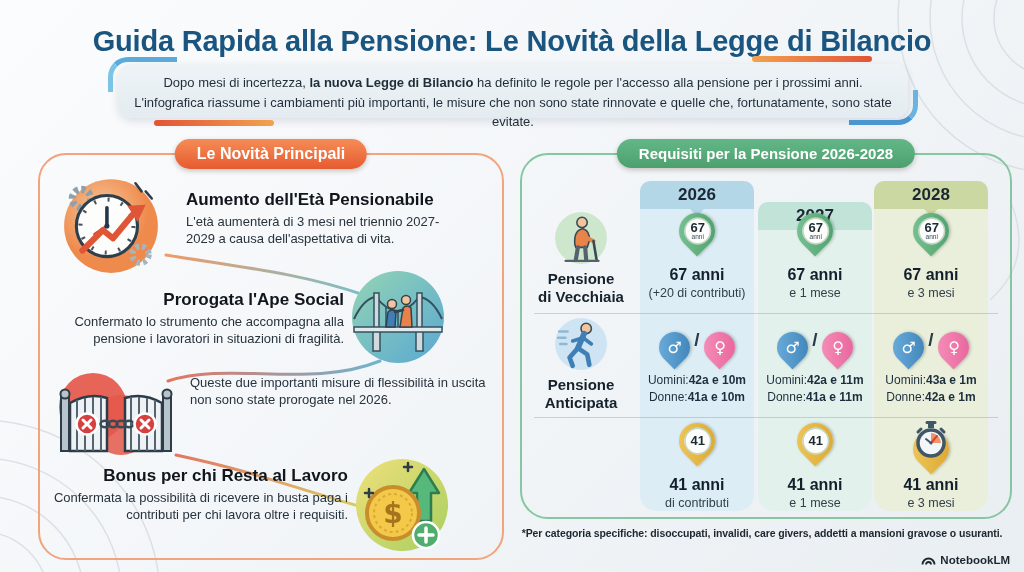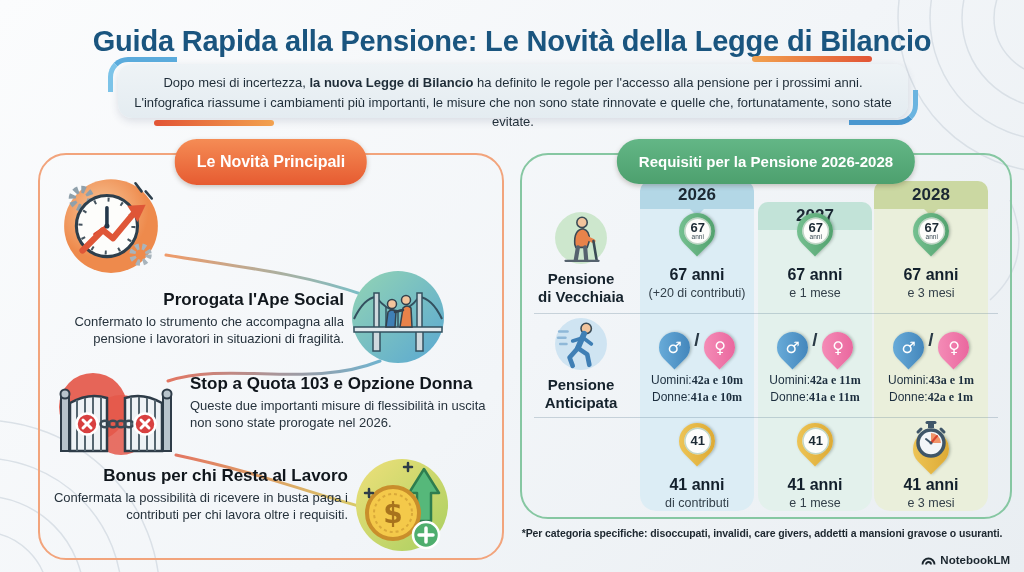--- a/index.html
+++ b/index.html
@@ -24,7 +24,7 @@
   .panel{position:absolute;border-radius:28px;}
   .panel.left{left:38px;top:153px;width:462px;height:403px;border:2px solid #f2a47c;}
   .panel.right{left:520px;top:153px;width:488px;height:362px;border:2px solid #86c7a2;}
-  .badge{position:absolute;top:-16px;left:50%;transform:translateX(-50%);padding:14px 22px;
+  .badge{position:absolute;top:-16px;left:50%;transform:translateX(-50%);padding:6px 22px;
     border-radius:22px;color:#fff;font-weight:bold;white-space:nowrap;z-index:5;box-shadow:0 2px 5px rgba(60,40,20,.25);}
   .badge.orange{font-size:16px;background:linear-gradient(180deg,#f58c55,#e65b31);}
   .badge.green{font-size:15px;background:linear-gradient(180deg,#63b686,#4da06e);}

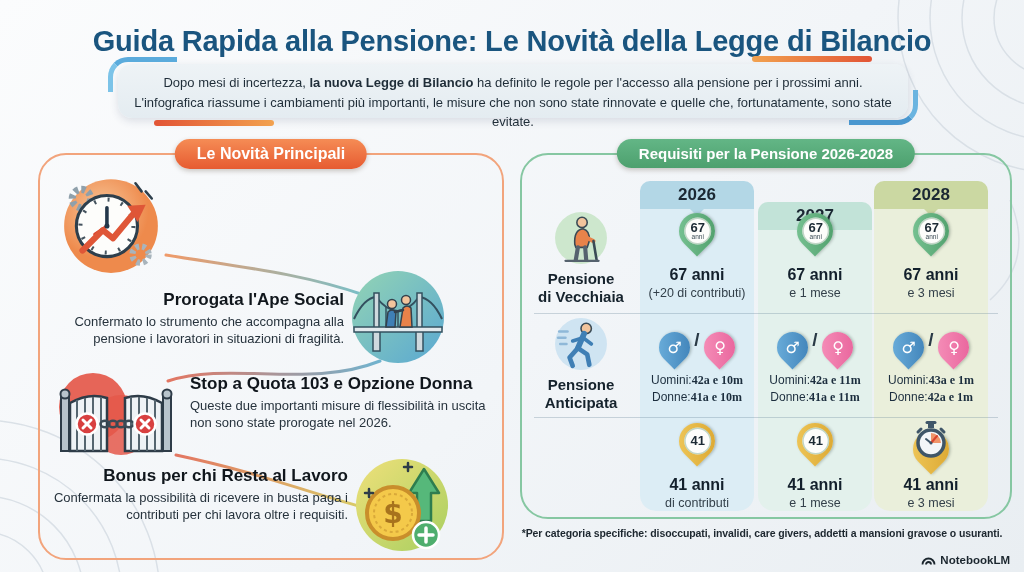--- a/index.html
+++ b/index.html
@@ -171,6 +171,10 @@
         <line x1="76" y1="12" x2="82" y2="20" stroke="#2e3f4c" stroke-width="2.5" stroke-linecap="round"></line>
         <line x1="86" y1="20" x2="92" y2="27" stroke="#2e3f4c" stroke-width="2.5" stroke-linecap="round"></line>
       </svg>
+    </div>
+    <div class="lp-text t1">
+      <h3>Aumento dell'Età Pensionabile</h3>
+      <p>L'età aumenterà di 3 mesi nel triennio 2027-2029 a causa dell'aspettativa di vita.</p>
     </div>
 
     <div class="lp-text t2">

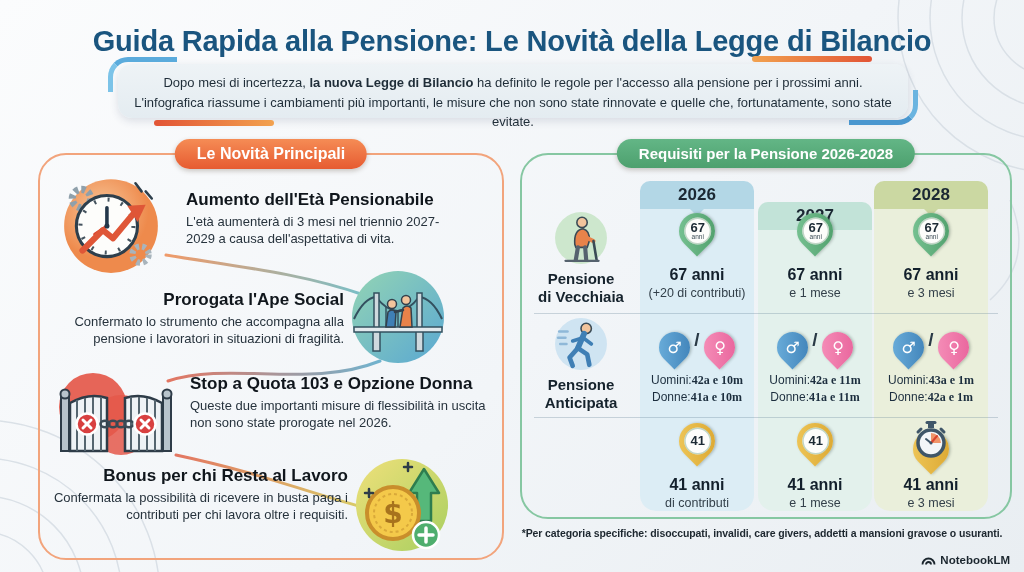--- a/index.html
+++ b/index.html
@@ -244,7 +244,6 @@
       </svg>
     </div>
     <div class="lp-text t3">
-      <h3>Stop a Quota 103 e Opzione Donna</h3>
       <p>Queste due importanti misure di flessibilità in uscita non sono state prorogate nel 2026.</p>
     </div>
 

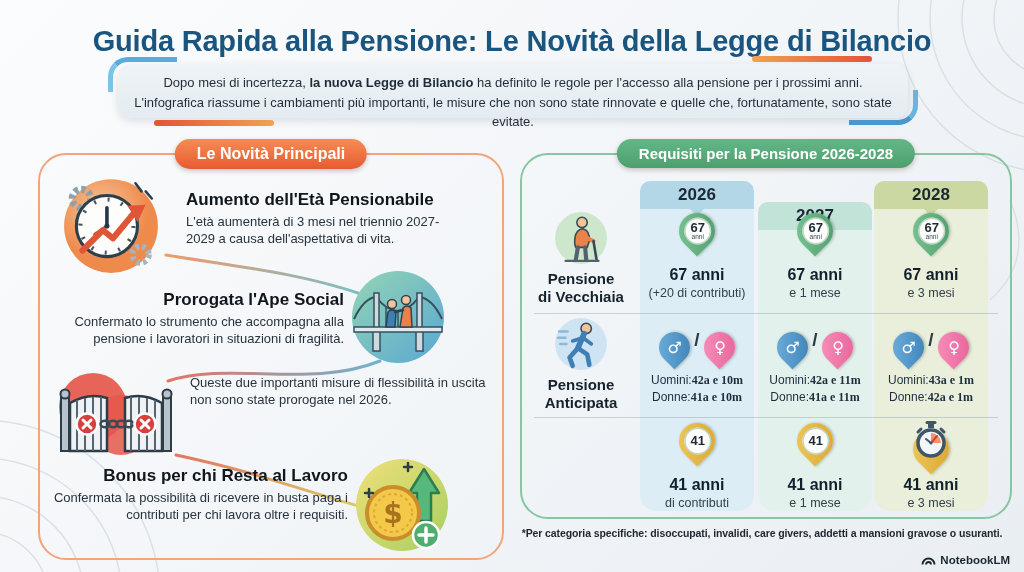--- a/index.html
+++ b/index.html
@@ -68,7 +68,7 @@
   .cmain{font-weight:bold;font-size:16px;color:#13202c;margin-top:3px;}
   .csub{font-size:12.5px;color:#33404a;margin-top:2px;}
   .gline{font-size:12px;color:#1c2e3e;line-height:1.4;white-space:nowrap;}
-  .gline b{margin-left:0;font-family:Liberation Serif, serif;}
+  .gline b{margin-left:0;}
 
   
   .pinwrap{height:50px;display:flex;justify-content:center;width:100%;}

